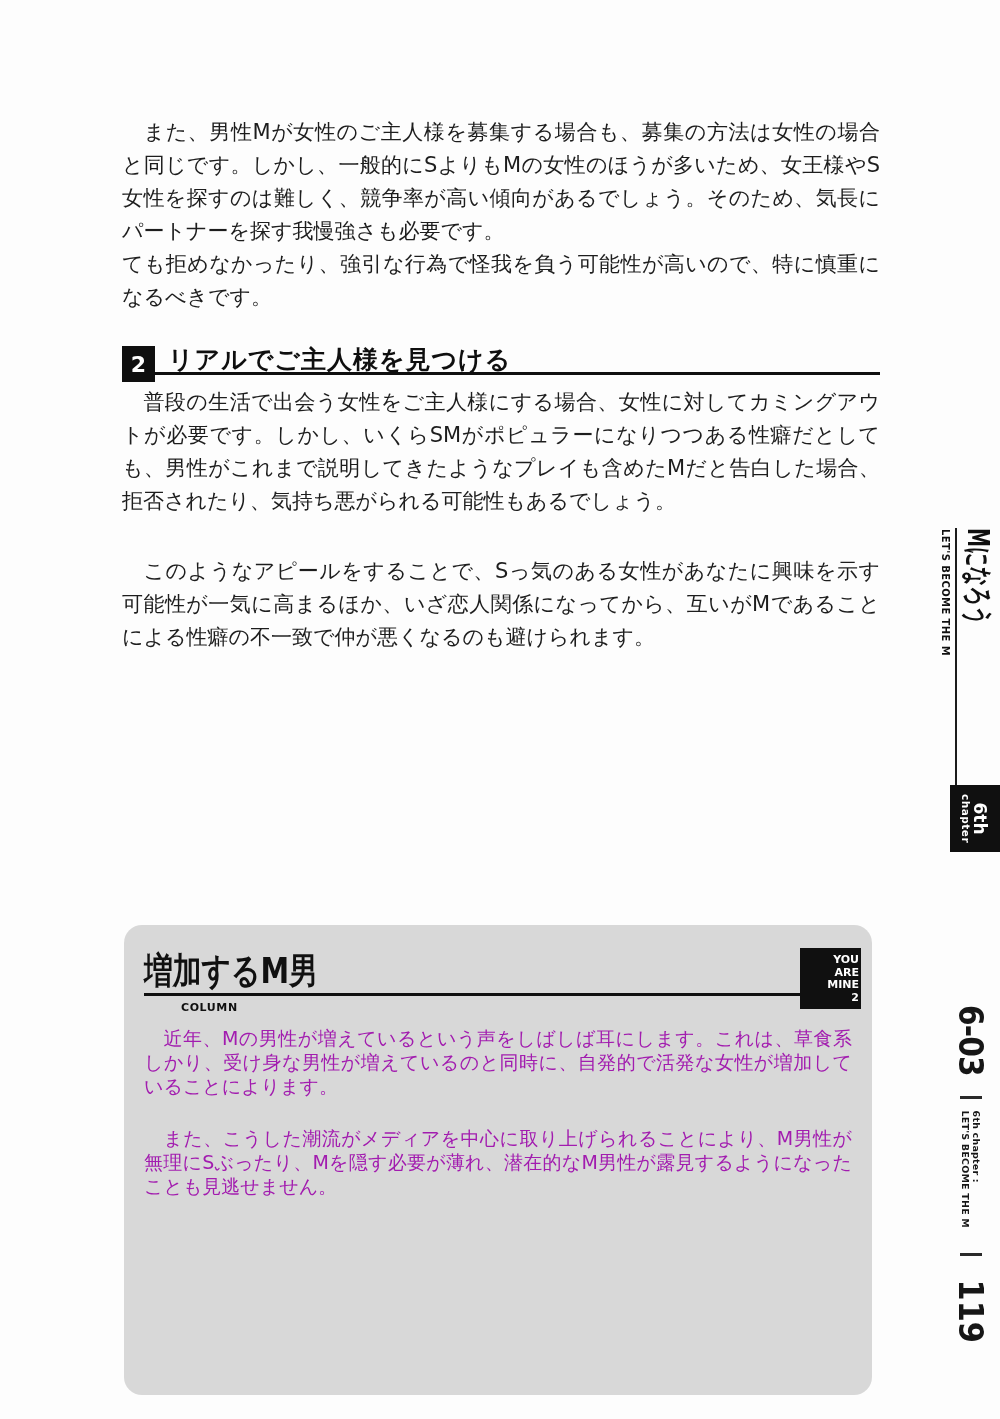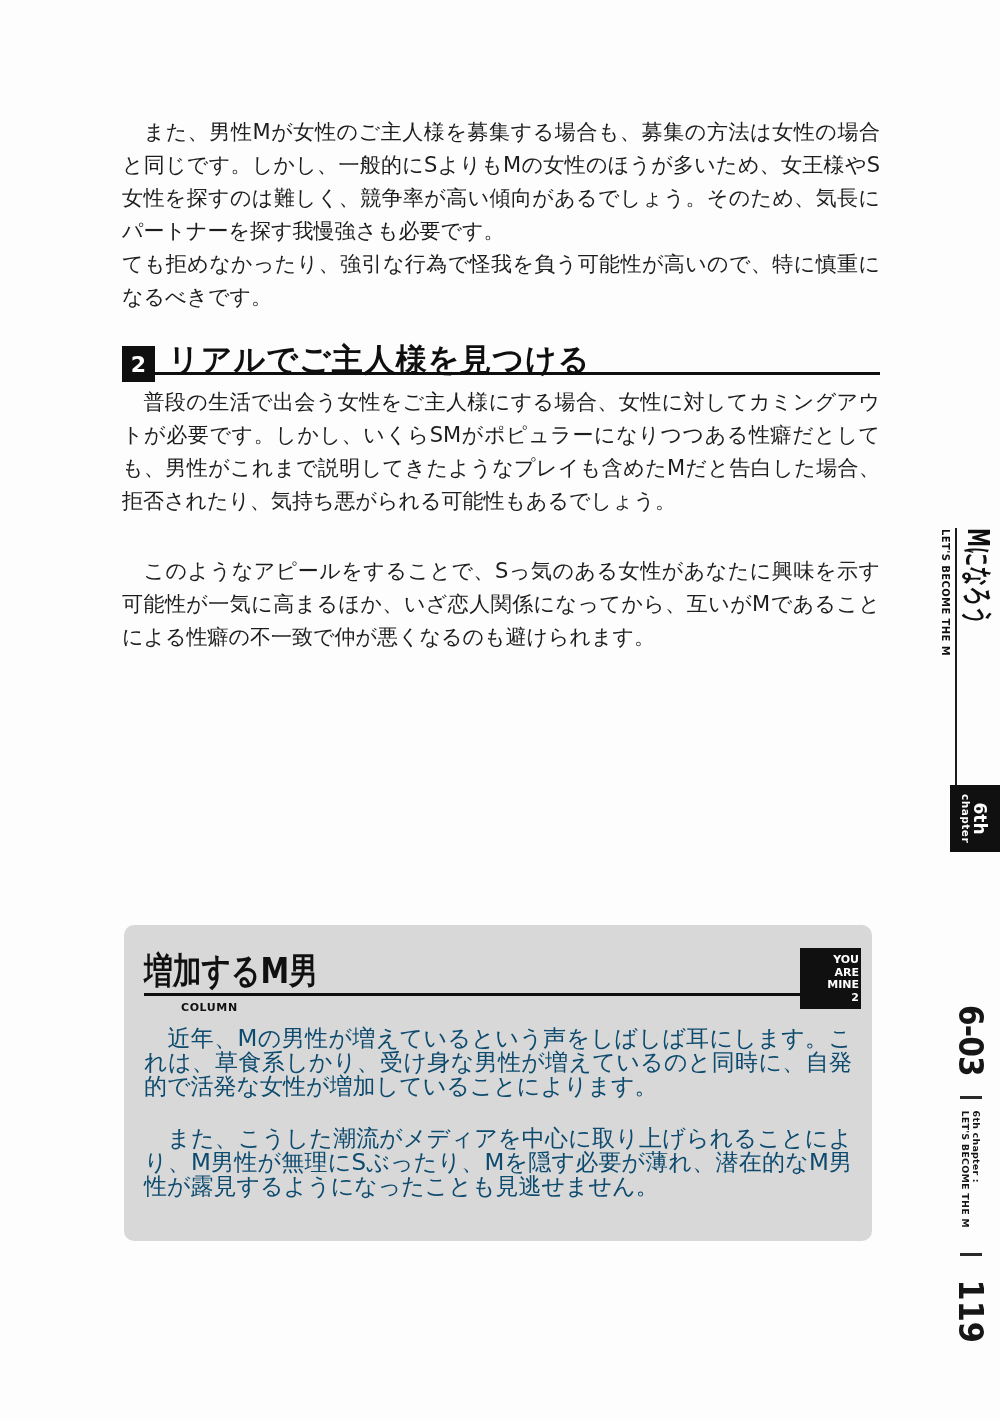--- a/index.html
+++ b/index.html
@@ -41,7 +41,7 @@
   .sec-rule{position:absolute;left:0;right:0;top:26px;height:3px;background:#0f0f0f;}
   .sec-title{
     position:relative;display:inline-block;
-    font-size:31px;line-height:27px;font-weight:bold;color:#0f0f0f;
+    font-size:25px;line-height:27px;font-weight:bold;color:#0f0f0f;
     letter-spacing:1px;white-space:nowrap;background:transparent;
   }
   

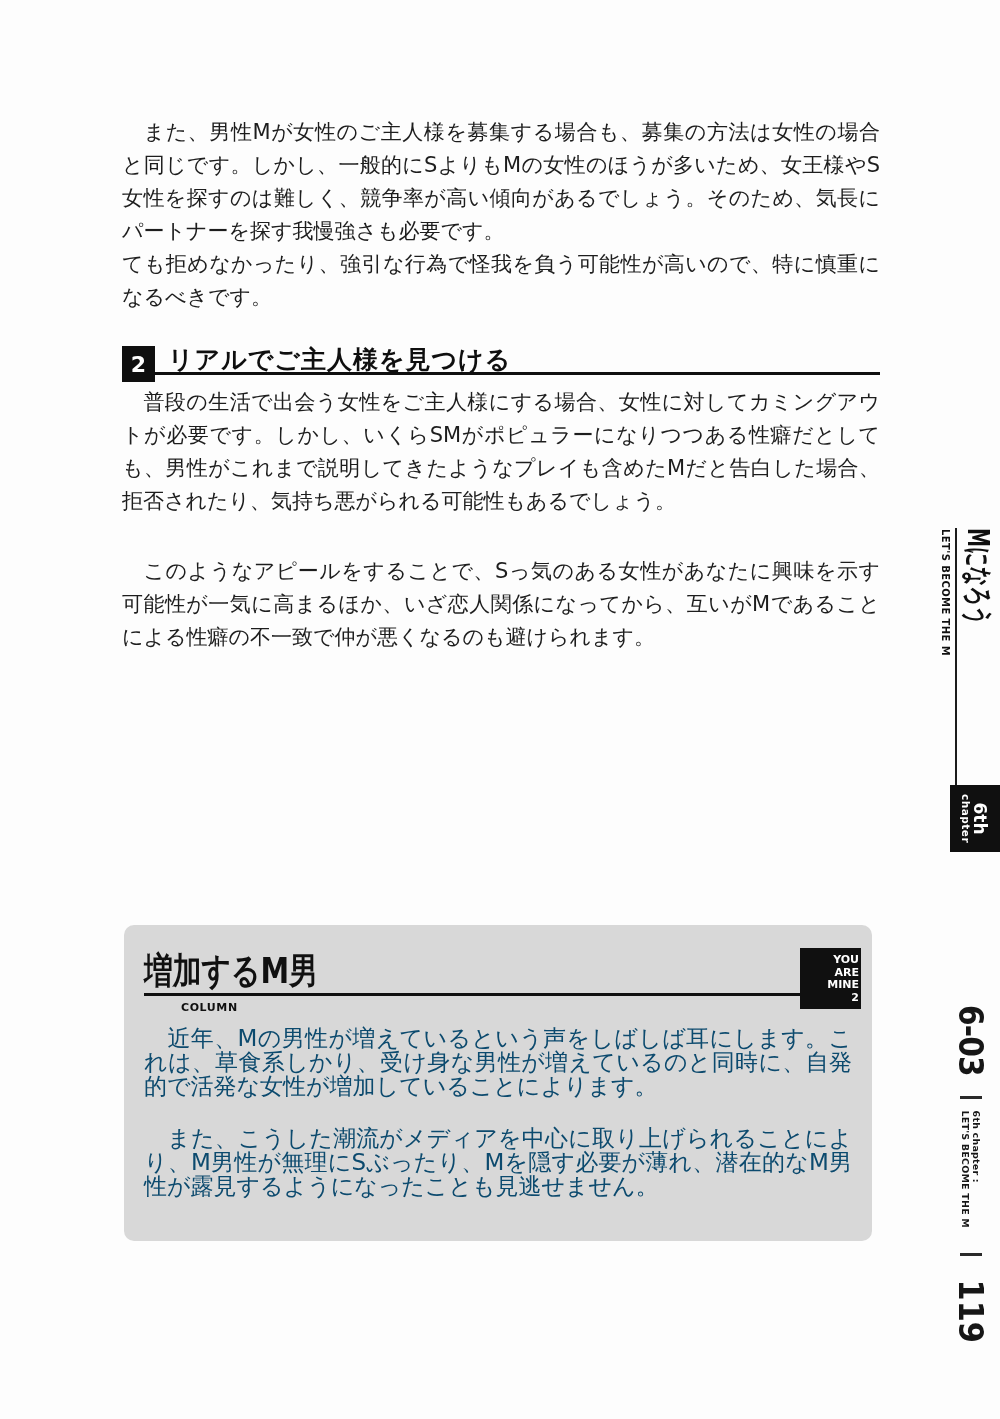--- a/index.html
+++ b/index.html
@@ -46,8 +46,8 @@
   }
   
   .column-box{
-    position:absolute;left:124px;top:925px;width:748px;height:316px;
-    background:#d8d8d8;border-radius:10px;
+    position:absolute;left:124px;top:925px;width:748px;height:470px;
+    background:#d8d8d8;border-radius:18px;
   }
   .col-title{
     position:absolute;left:20px;top:22px;

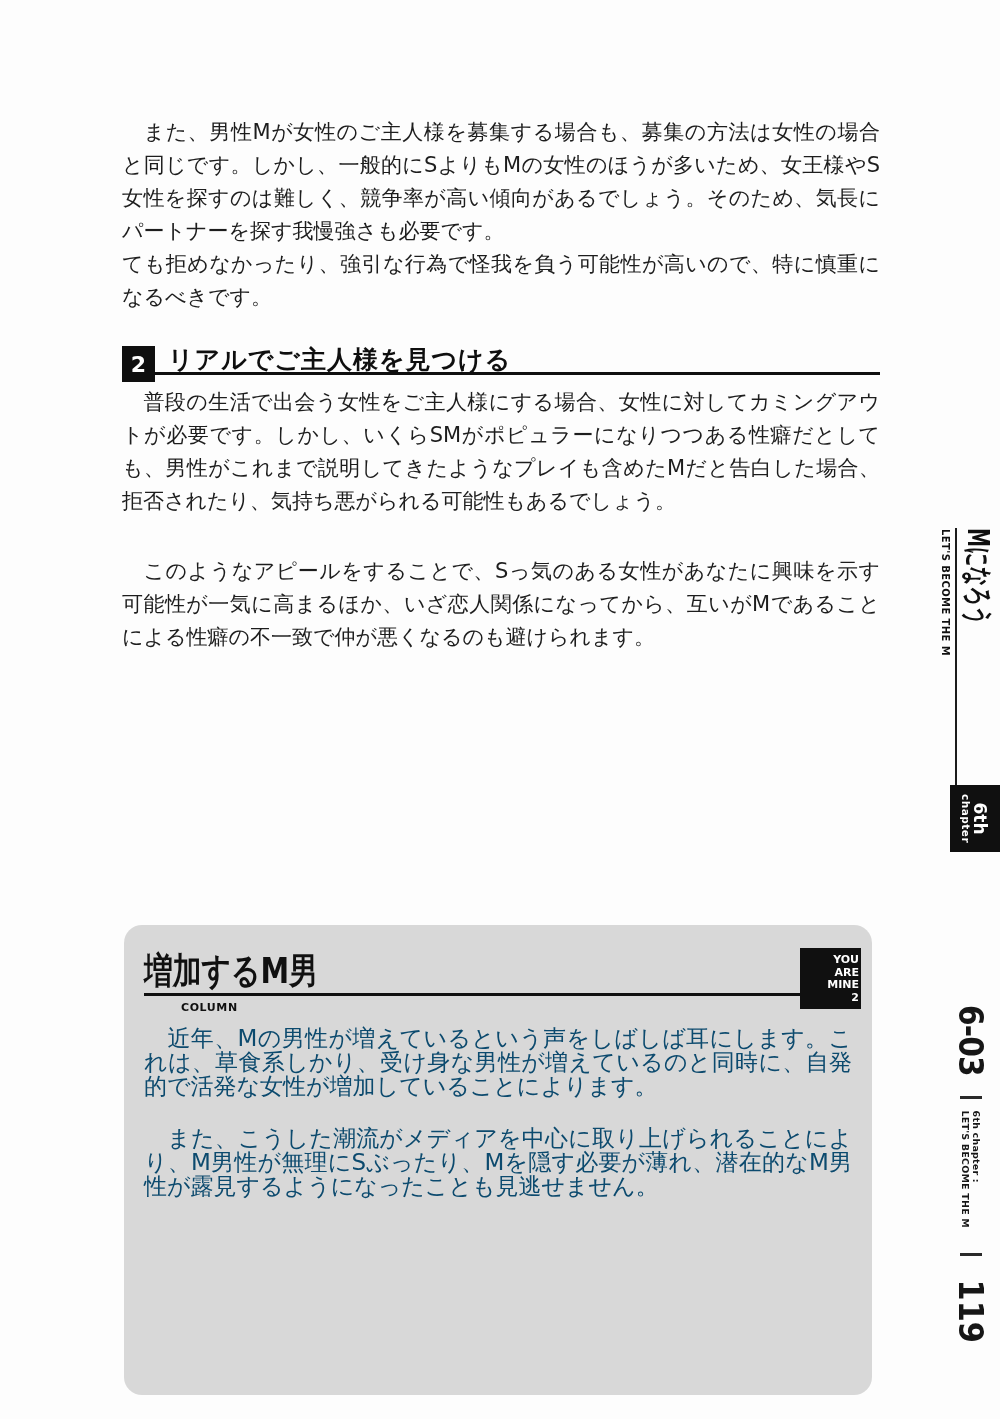--- a/index.html
+++ b/index.html
@@ -70,8 +70,8 @@
   .col-body{position:absolute;left:20px;top:101px;width:708px;}
   .col-p{
     margin:0 0 28px 0;
-    font-size:23px;line-height:24px;font-weight:500;
-    text-align:justify;color:#0c4a6e;white-space:pre-wrap;
+    font-size:19px;line-height:24px;font-weight:500;
+    text-align:justify;color:#a21caf;white-space:pre-wrap;
   }
   
   .sb-top{

